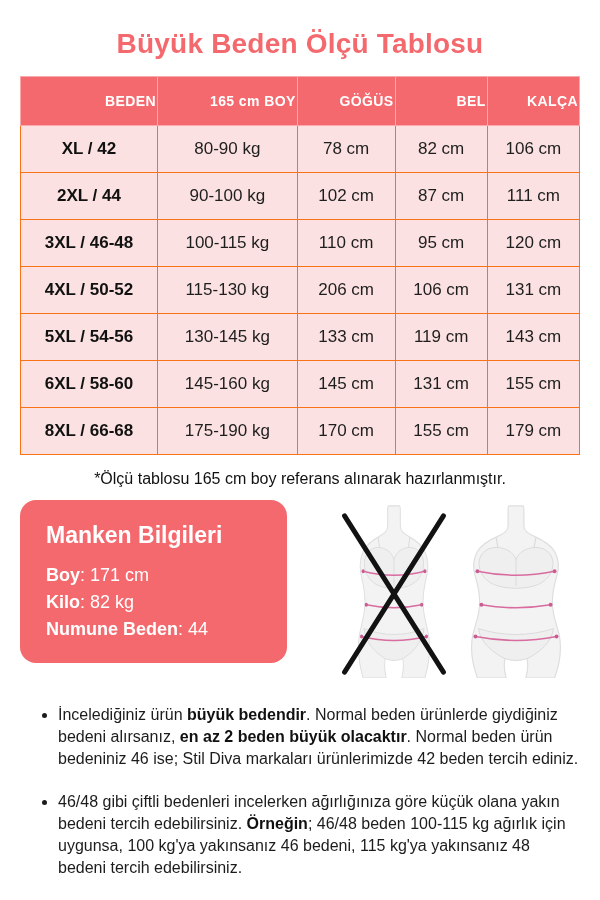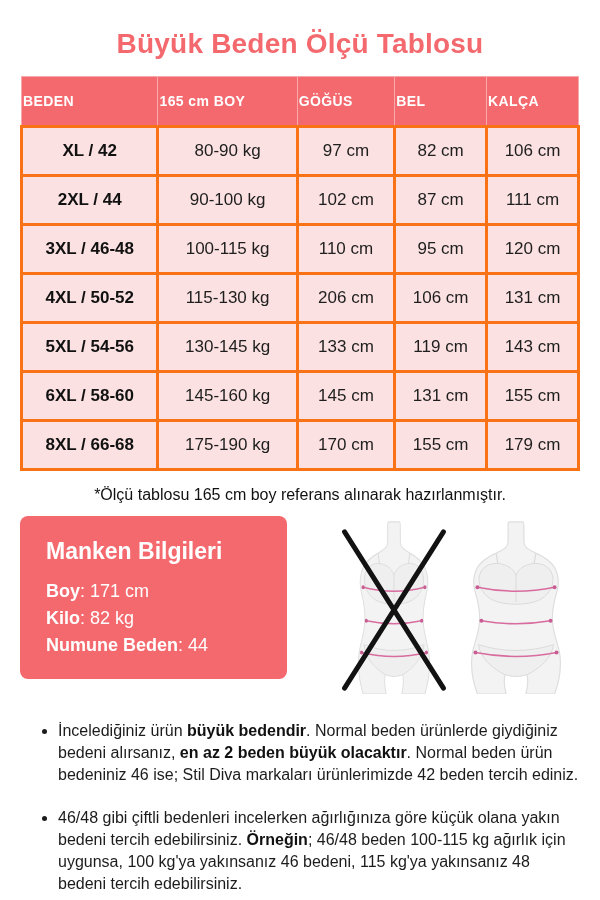--- a/index.html
+++ b/index.html
@@ -35,7 +35,7 @@
     letter-spacing: 0.4px;
     height: 46px;
     border: 1px solid #F7A9AC;
-    text-align: left;
+    text-align: right;
   }
   table.size-table td {
     background: #FBE1E1;

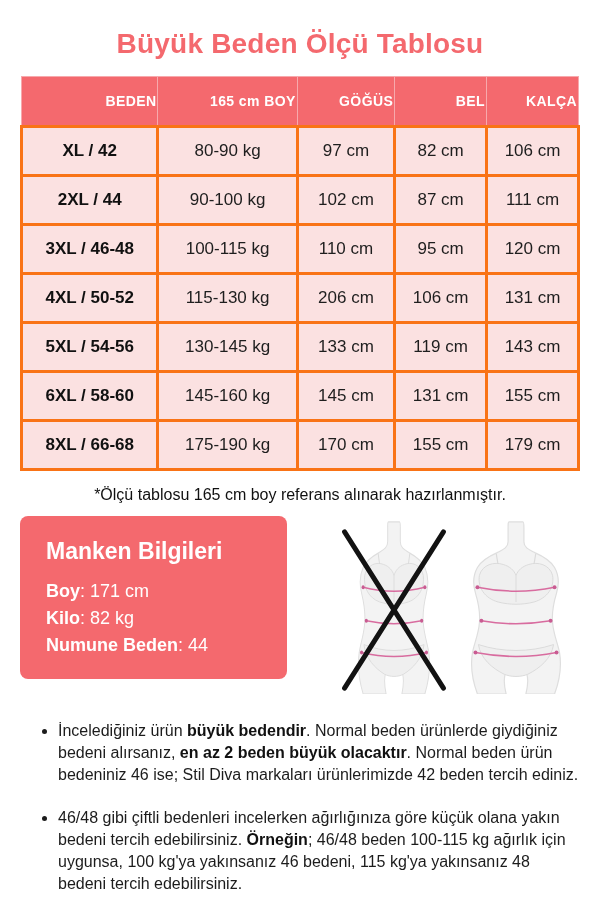--- a/index.html
+++ b/index.html
@@ -39,7 +39,7 @@
   }
   table.size-table td {
     background: #FBE1E1;
-    border: 3px solid #f97316;
+    border: 1px solid #f97316;
     height: 44px;
     text-align: center;
     vertical-align: middle;

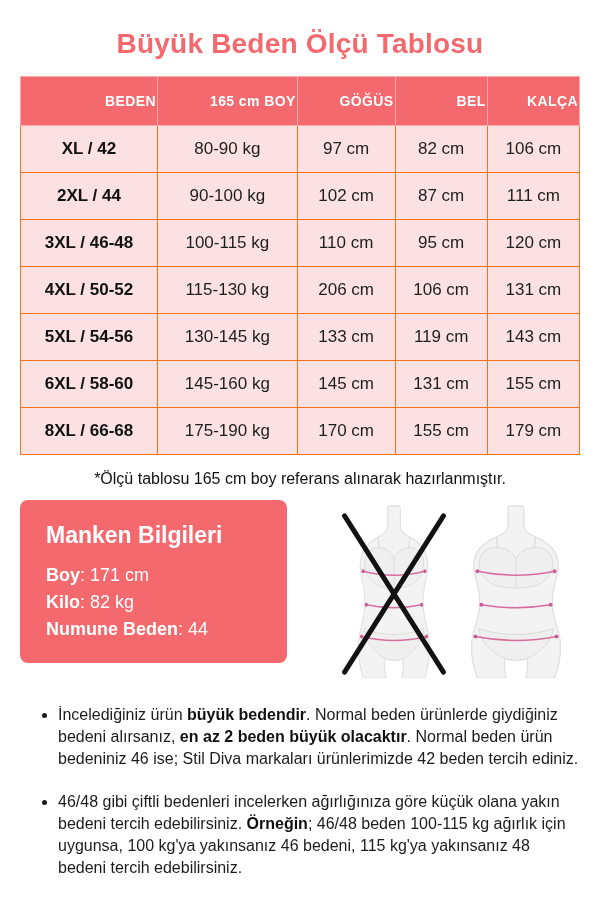--- a/index.html
+++ b/index.html
@@ -132,7 +132,7 @@
         <tr>
           <td>XL / 42</td>
           <td>80-90 kg</td>
-          <td>97 cm</td>
+          <td>78 cm</td>
           <td>82 cm</td>
           <td>106 cm</td>
         </tr>

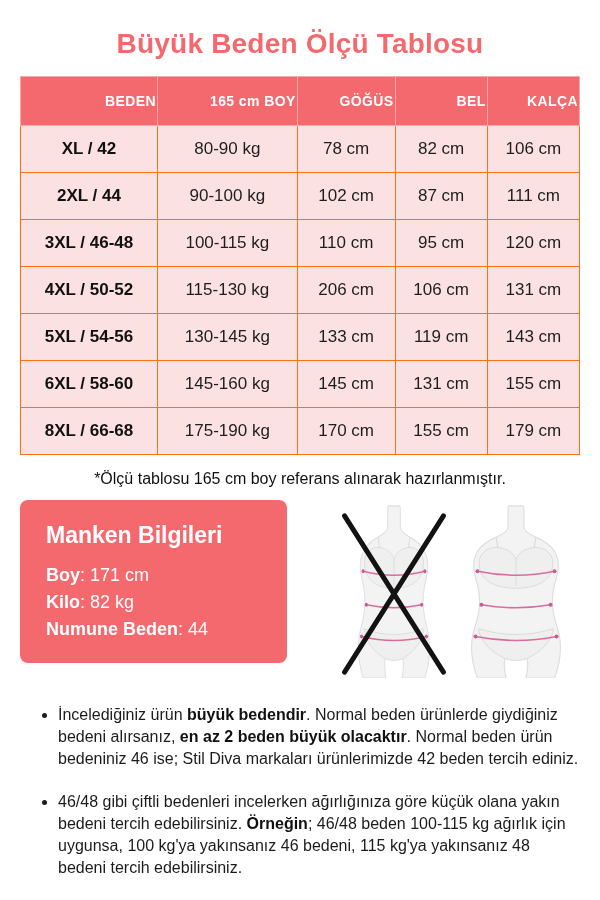--- a/index.html
+++ b/index.html
@@ -67,7 +67,7 @@
   .model-box {
     background: #F4696E;
     color: #ffffff;
-    border-radius: 8px;
+    border-radius: 16px;
     width: 267px;
     box-sizing: border-box;
     padding: 22px 24px 20px 26px;

